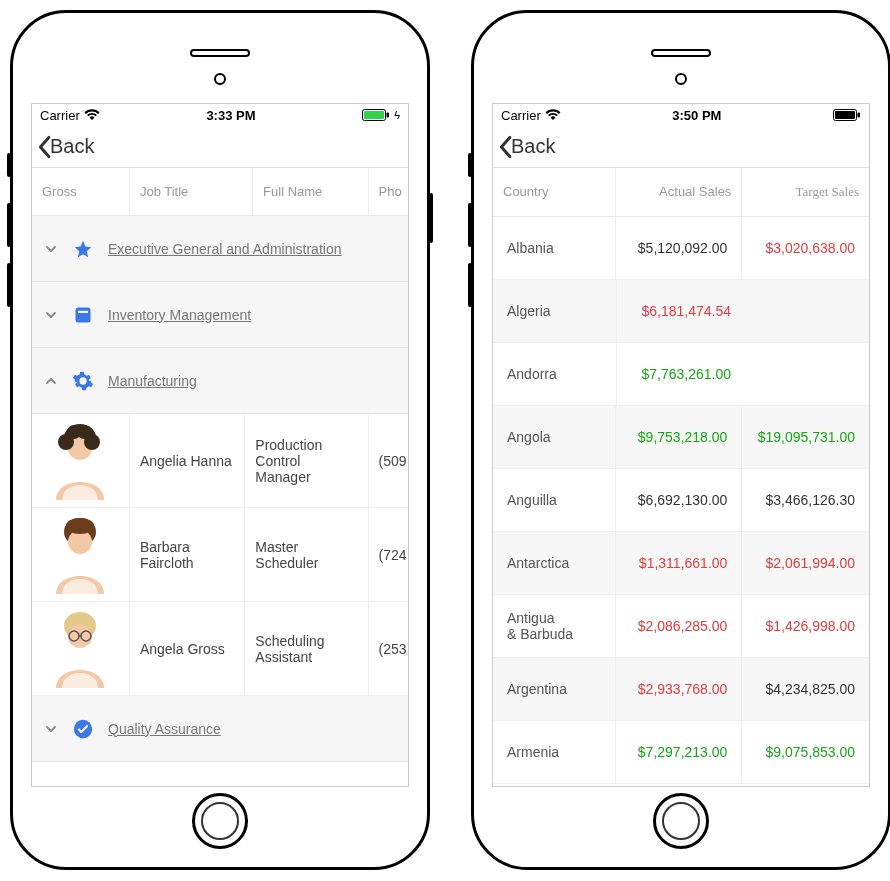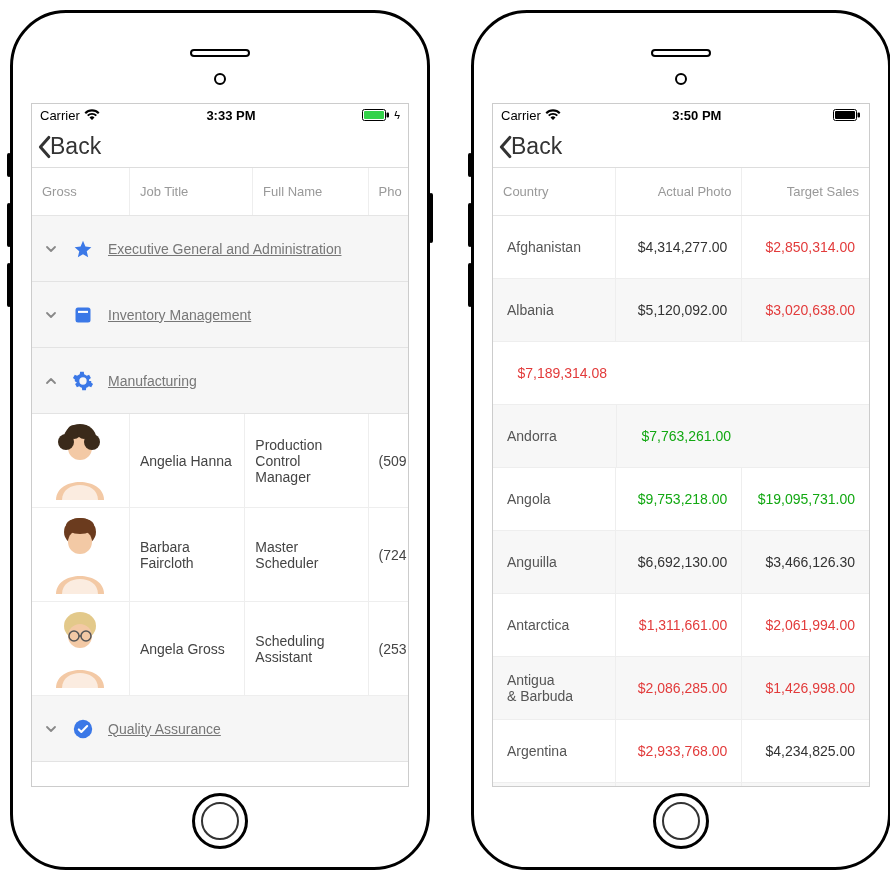--- a/index.html
+++ b/index.html
@@ -76,7 +76,7 @@
     padding: 0 4px;
     border-bottom: 1px solid #ddd;
   }
-  .back { display: flex; align-items: center; color: #333; font-size: 23px; cursor: pointer; }
+  .back { display: flex; align-items: center; color: #333; font-size: 20px; cursor: pointer; }
   .back svg { margin-right: -2px; }
 
   .grid-header {

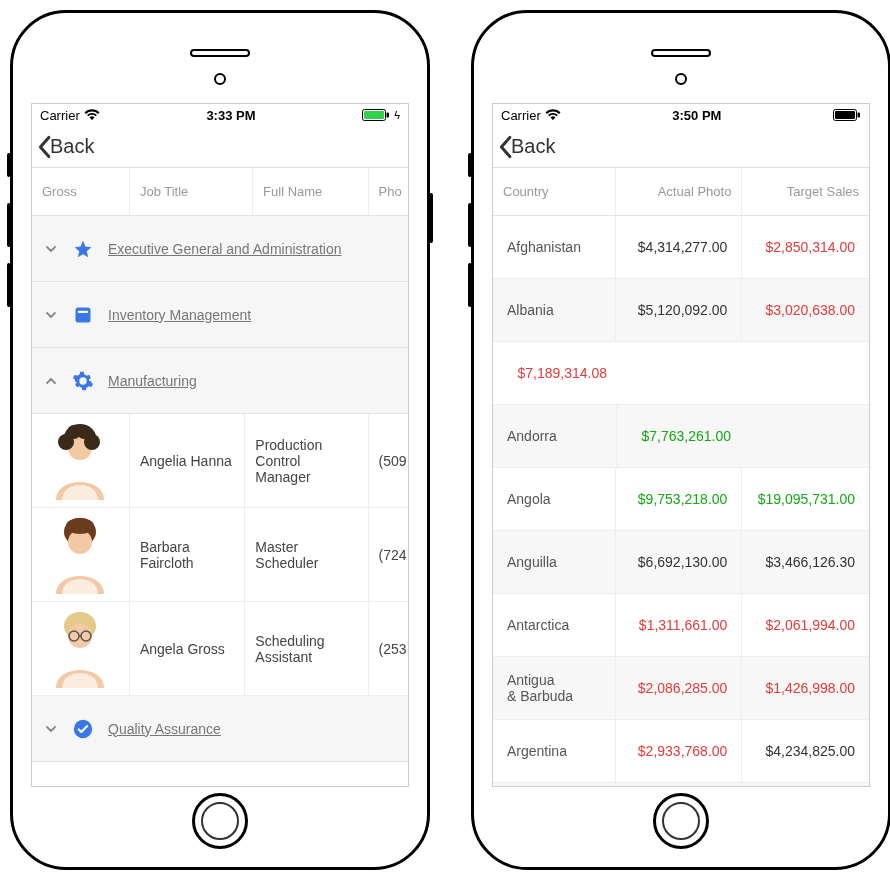--- a/index.html
+++ b/index.html
@@ -369,7 +369,7 @@
 
       <div class="grid-header">
         <div class="gh-cell gh-country">Country</div>
-        <div class="gh-cell gh-actual">Actual Photo</div>
+        <div class="gh-cell gh-actual">Actual Sales</div>
         <div class="gh-cell gh-target">Target Sales</div>
       </div>
 

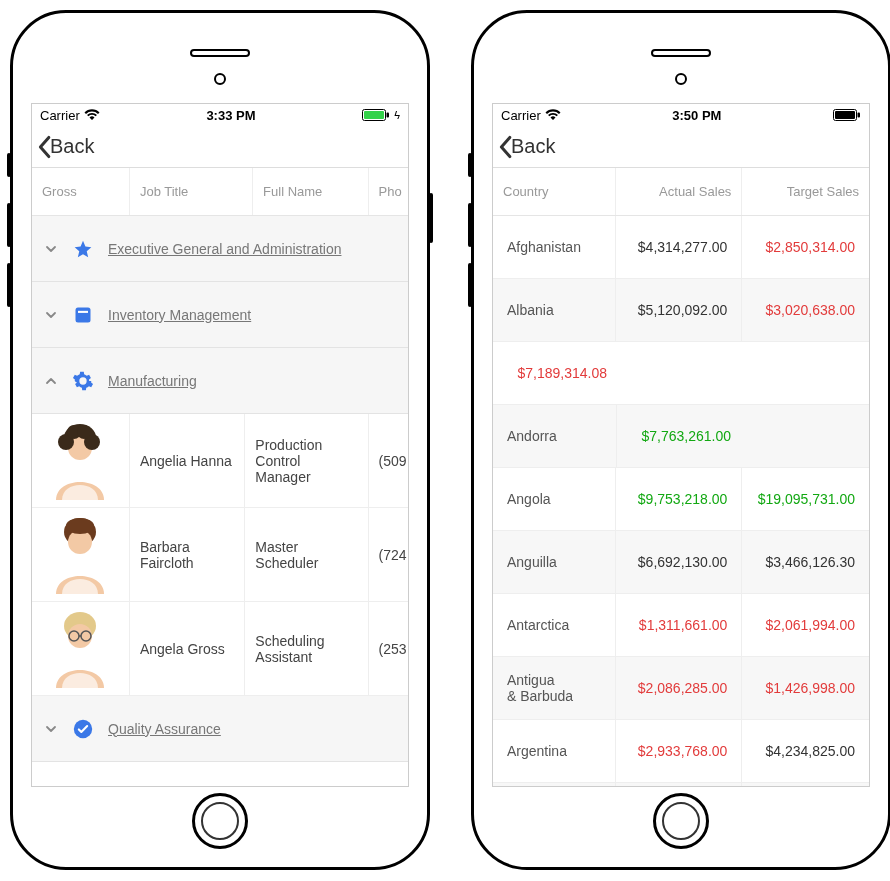--- a/index.html
+++ b/index.html
@@ -159,7 +159,7 @@
 
   .gh-country { width: 124px; text-align:left;}
   .gh-actual  { width: 128px; text-align:right;}
-  .gh-target  { width: 128px; text-align:right;}
+  .gh-target  { width: 128px; text-align:right;font-family:Liberation Serif, serif;}
 </style>
 </head>
 <body>

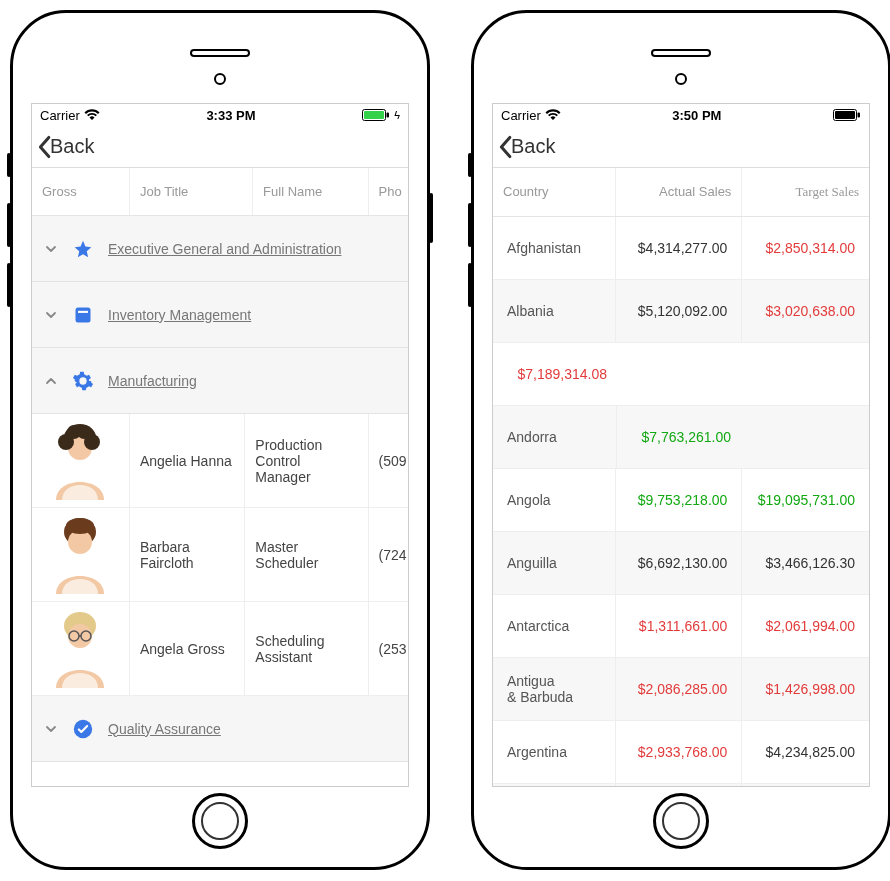--- a/index.html
+++ b/index.html
@@ -375,11 +375,6 @@
 
       <div class="grid-body" id="right-body">
           <div class="sales-row">
-            <div class="sr-cell country">Afghanistan</div>
-            <div class="sr-cell num black">$4,314,277.00</div>
-            <div class="sr-cell num red">$2,850,314.00</div>
-          </div>
-          <div class="sales-row">
             <div class="sr-cell country">Albania</div>
             <div class="sr-cell num black">$5,120,092.00</div>
             <div class="sr-cell num red">$3,020,638.00</div>

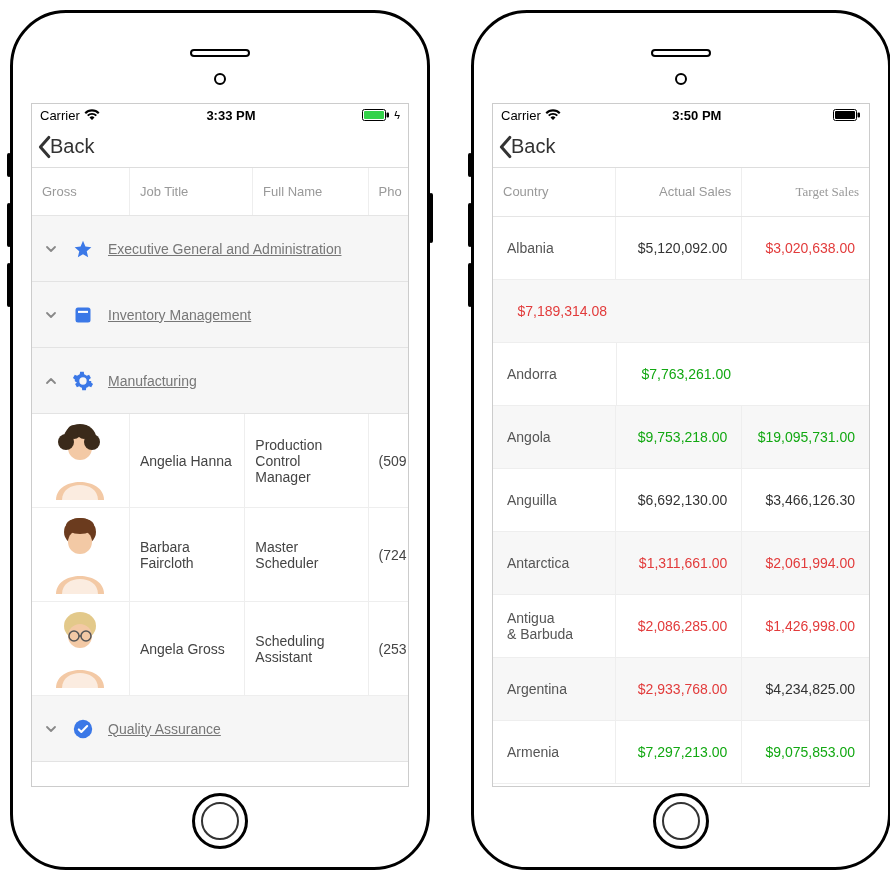--- a/index.html
+++ b/index.html
@@ -380,6 +380,7 @@
             <div class="sr-cell num red">$3,020,638.00</div>
           </div>
           <div class="sales-row">
+            <div class="sr-cell country">Algeria</div>
             <div class="sr-cell num red">$7,189,314.08</div>
           </div>
           <div class="sales-row">

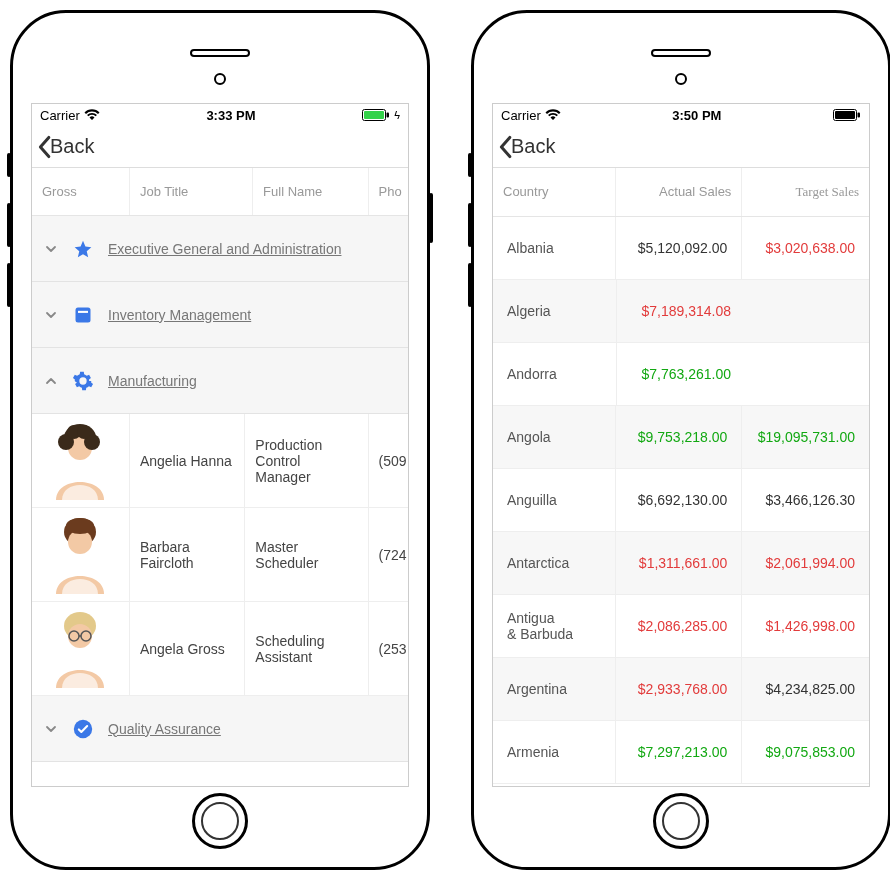--- a/index.html
+++ b/index.html
@@ -381,7 +381,7 @@
           </div>
           <div class="sales-row">
             <div class="sr-cell country">Algeria</div>
-            <div class="sr-cell num red">$7,189,314.08</div>
+            <div class="sr-cell num red">$6,181,474.54</div>
           </div>
           <div class="sales-row">
             <div class="sr-cell country">Andorra</div>

